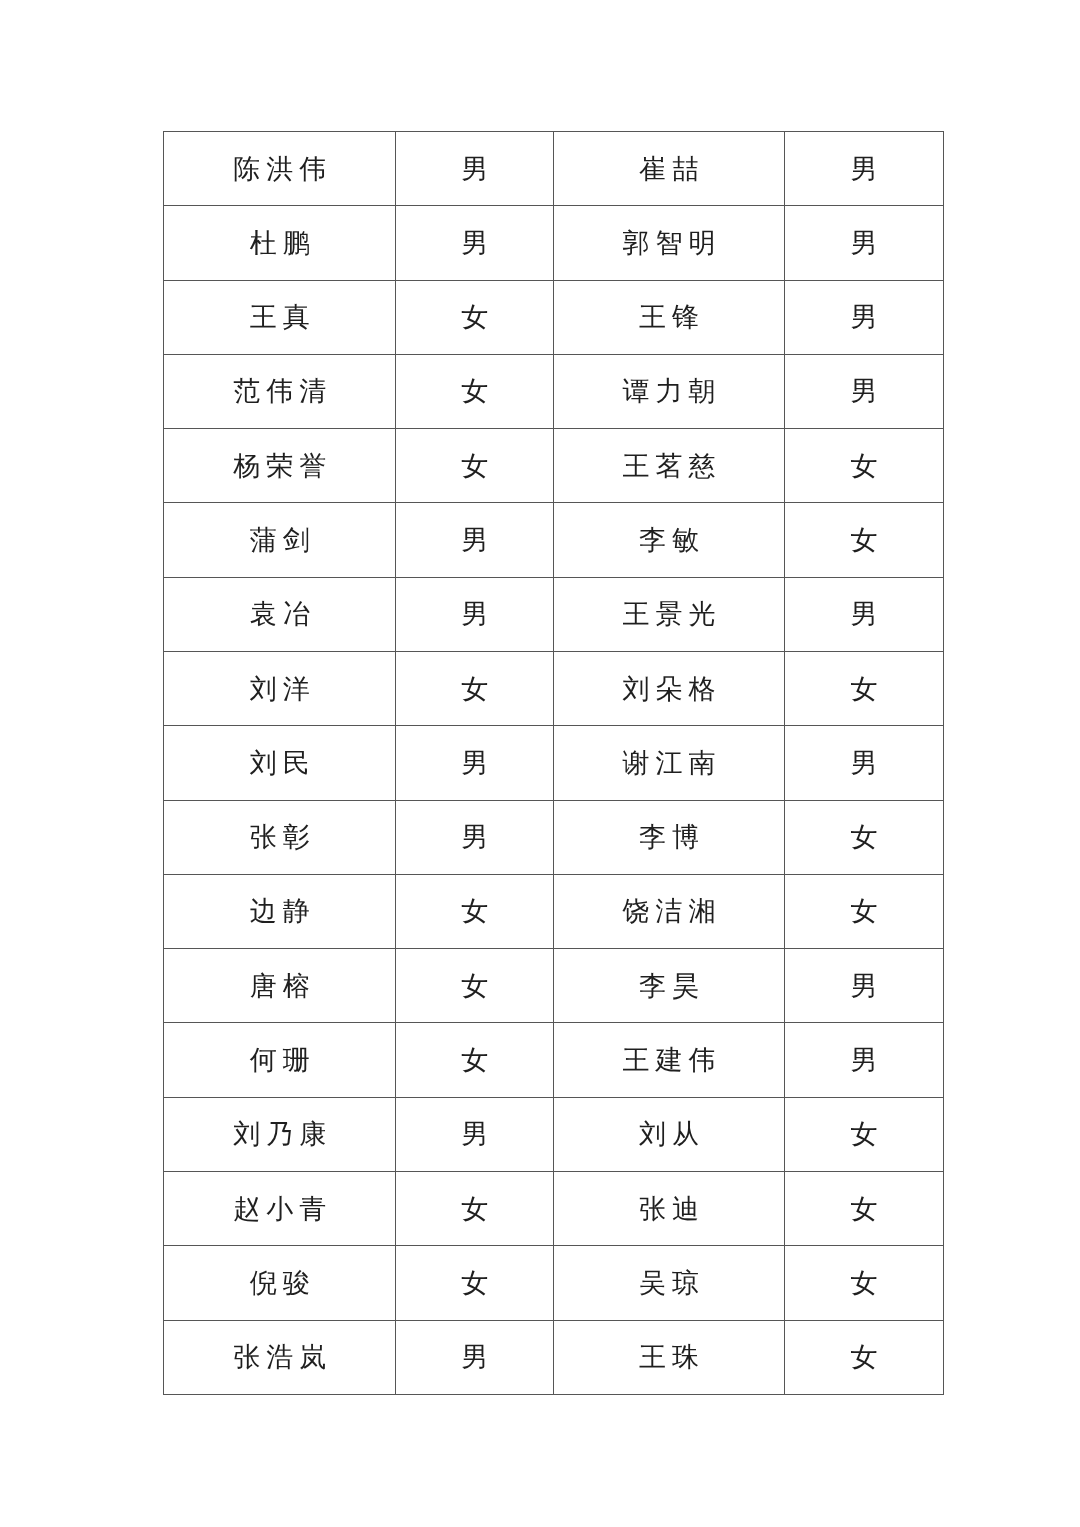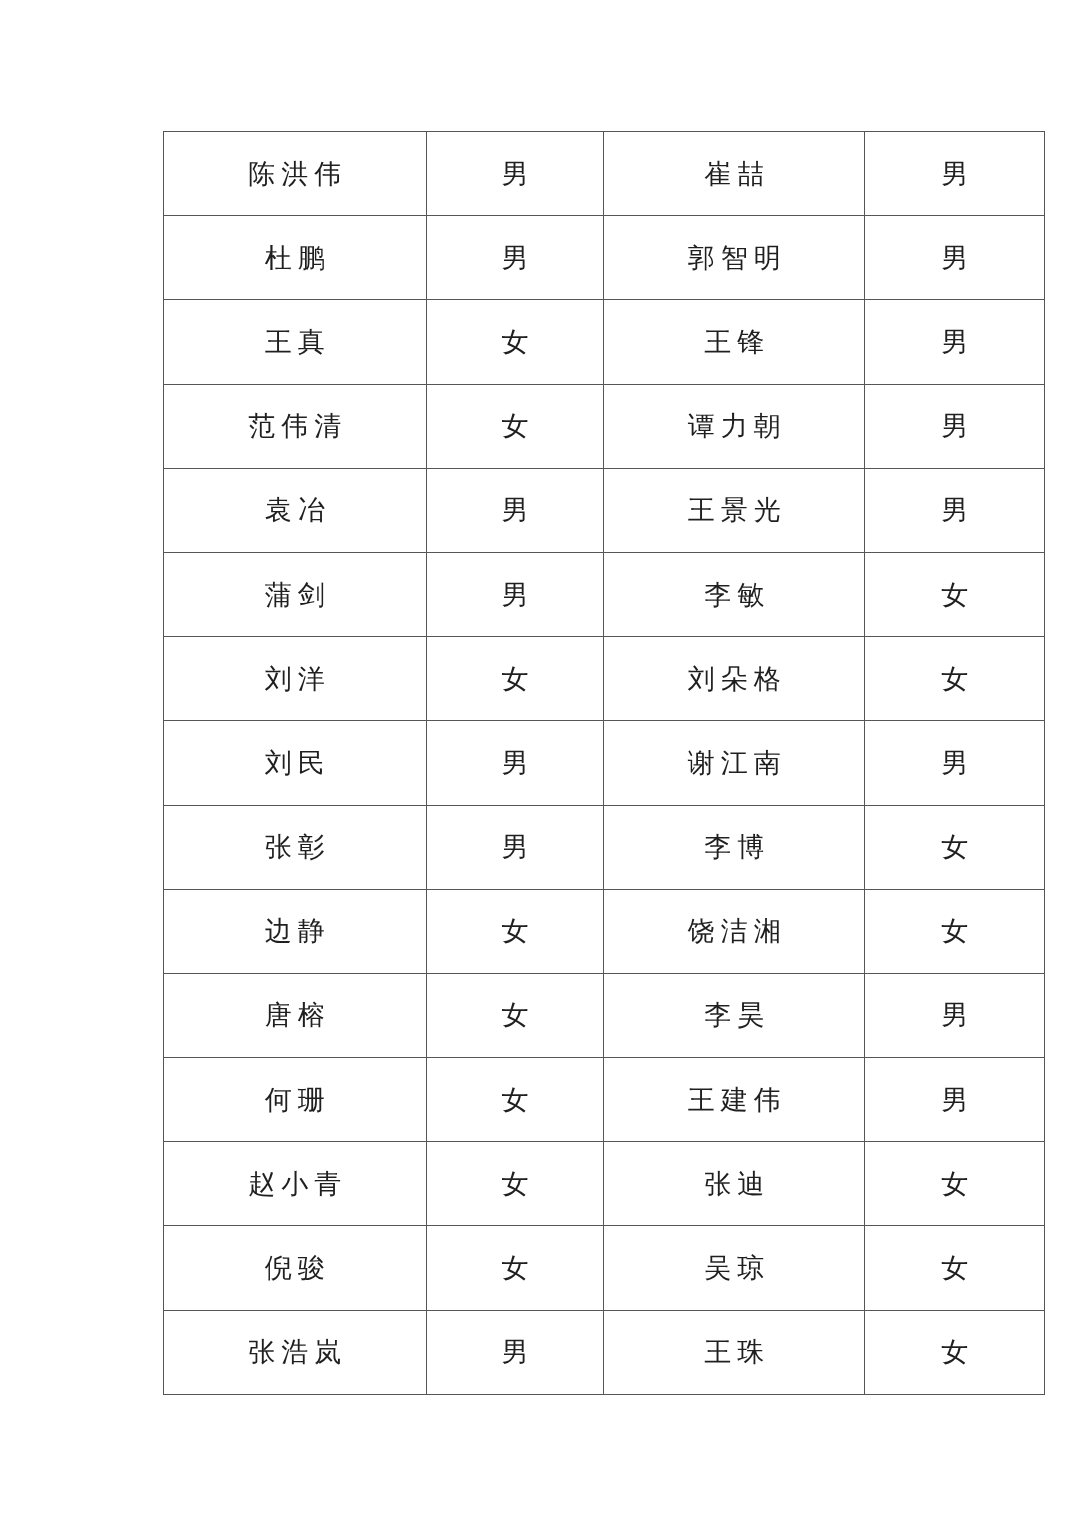--- a/index.html
+++ b/index.html
@@ -23,7 +23,7 @@
     position: absolute;
     left: 163px;
     top: 131px;
-    width: 882px;
+    width: 781px;
     height: 1264px;
     border-collapse: collapse;
     table-layout: fixed;

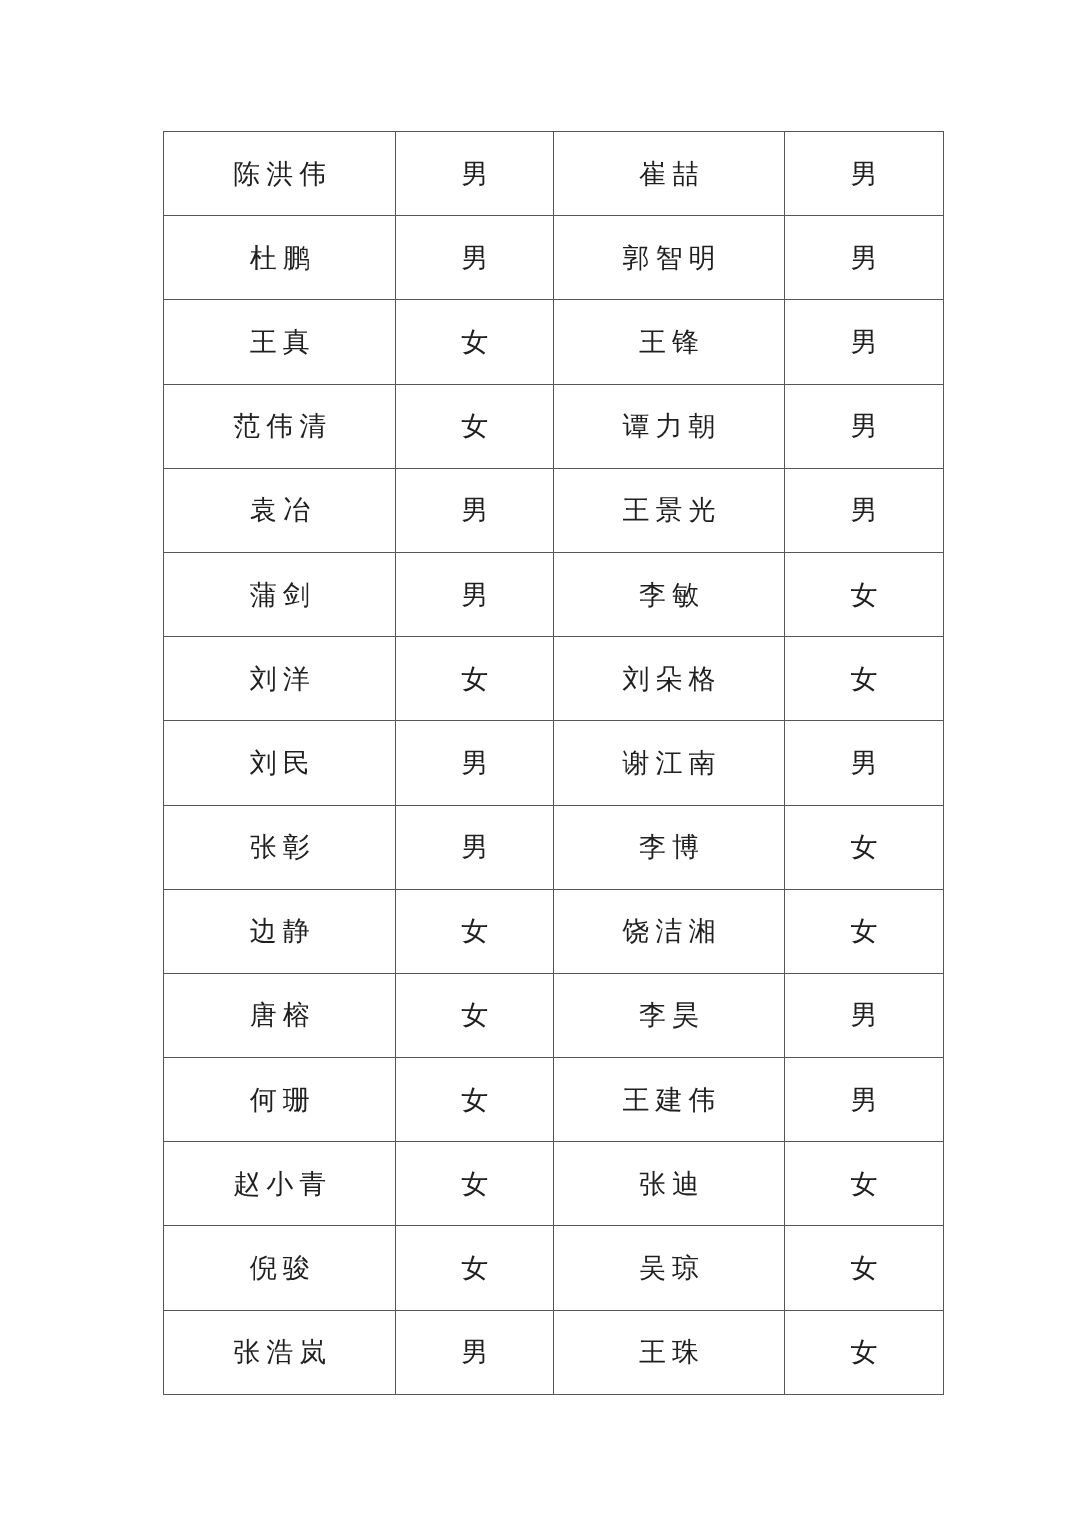--- a/index.html
+++ b/index.html
@@ -82,6 +82,12 @@
           <td>男</td>
         </tr>
         <tr>
+          <td>杨荣誉</td>
+          <td>女</td>
+          <td>王茗慈</td>
+          <td>女</td>
+        </tr>
+        <tr>
           <td>袁冶</td>
           <td>男</td>
           <td>王景光</td>

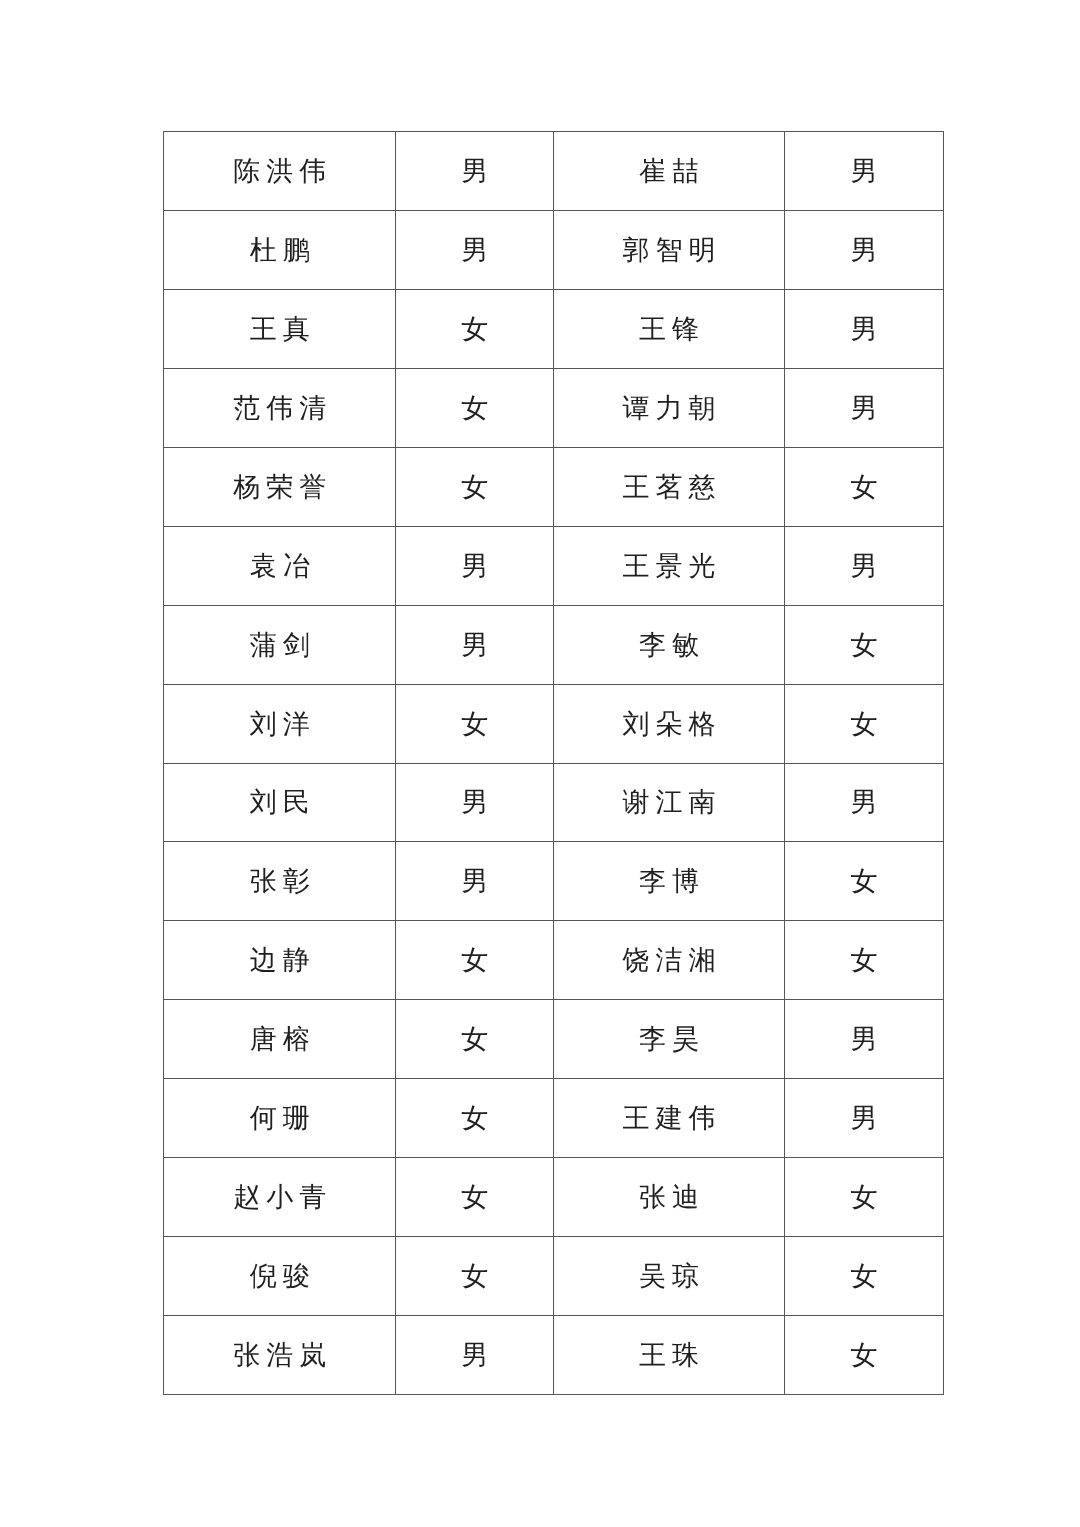--- a/index.html
+++ b/index.html
@@ -88,16 +88,16 @@
           <td>女</td>
         </tr>
         <tr>
+          <td>蒲剑</td>
+          <td>男</td>
+          <td>李敏</td>
+          <td>女</td>
+        </tr>
+        <tr>
           <td>袁冶</td>
           <td>男</td>
           <td>王景光</td>
           <td>男</td>
-        </tr>
-        <tr>
-          <td>蒲剑</td>
-          <td>男</td>
-          <td>李敏</td>
-          <td>女</td>
         </tr>
         <tr>
           <td>刘洋</td>

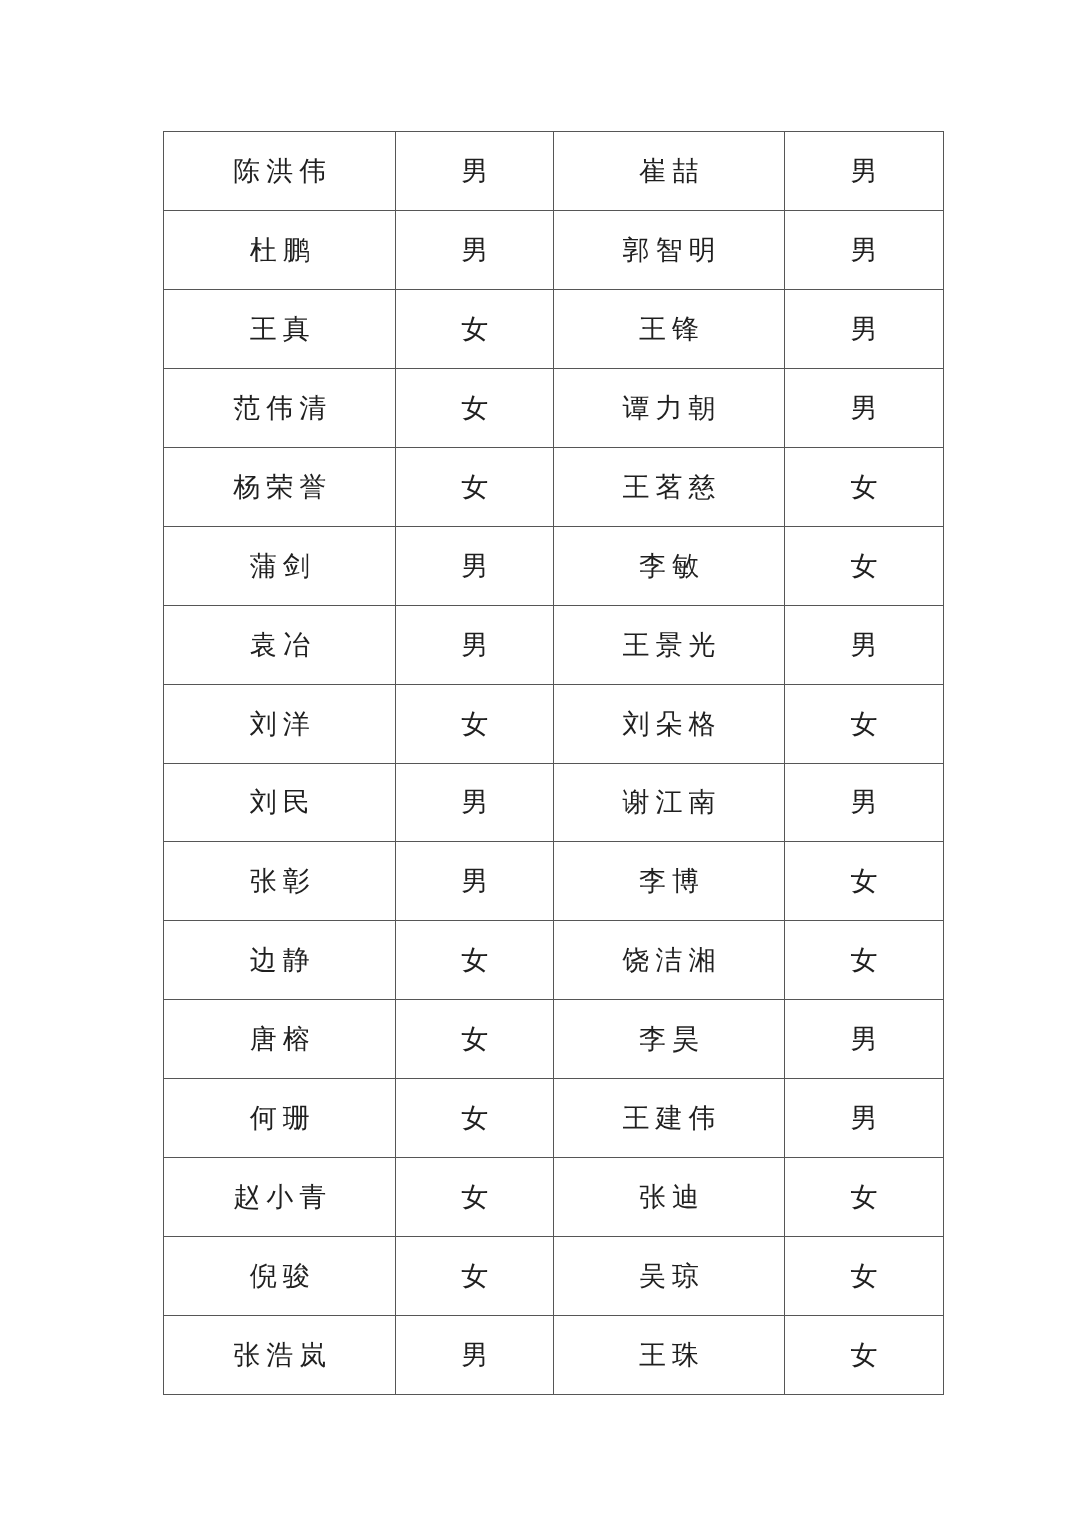--- a/index.html
+++ b/index.html
@@ -136,6 +136,12 @@
           <td>男</td>
         </tr>
         <tr>
+          <td>刘乃康</td>
+          <td>男</td>
+          <td>刘从</td>
+          <td>女</td>
+        </tr>
+        <tr>
           <td>赵小青</td>
           <td>女</td>
           <td>张迪</td>

